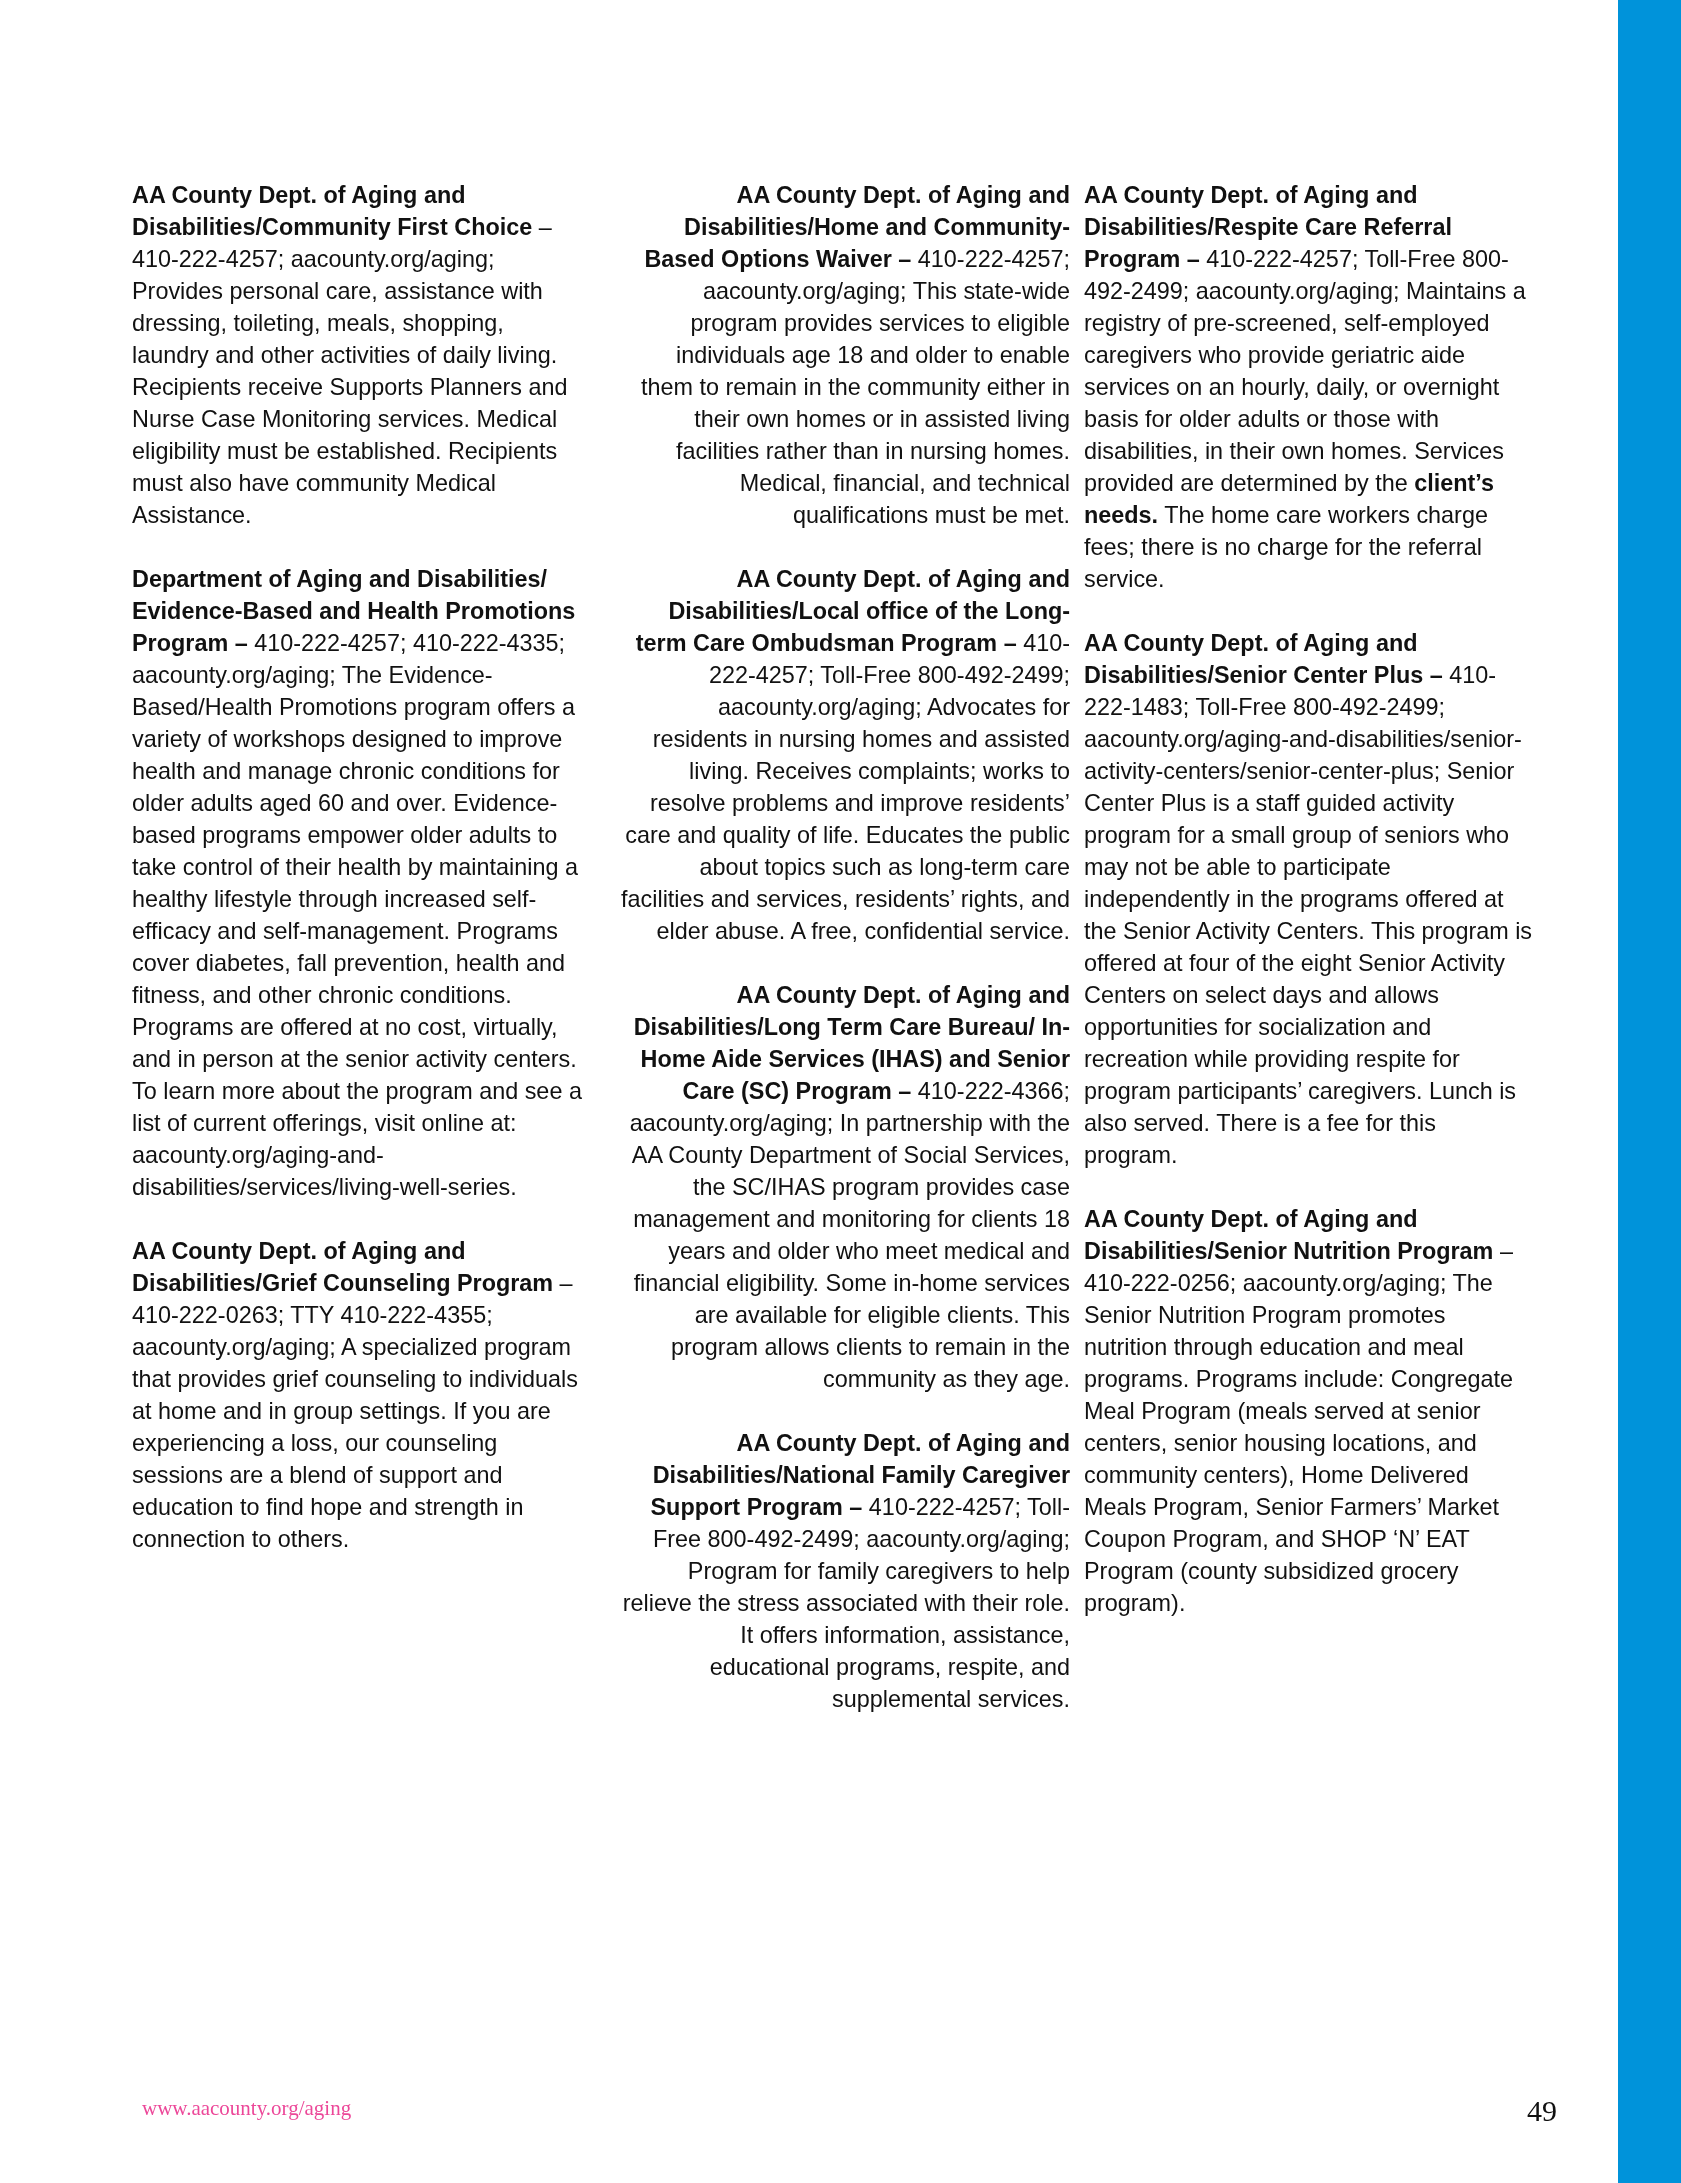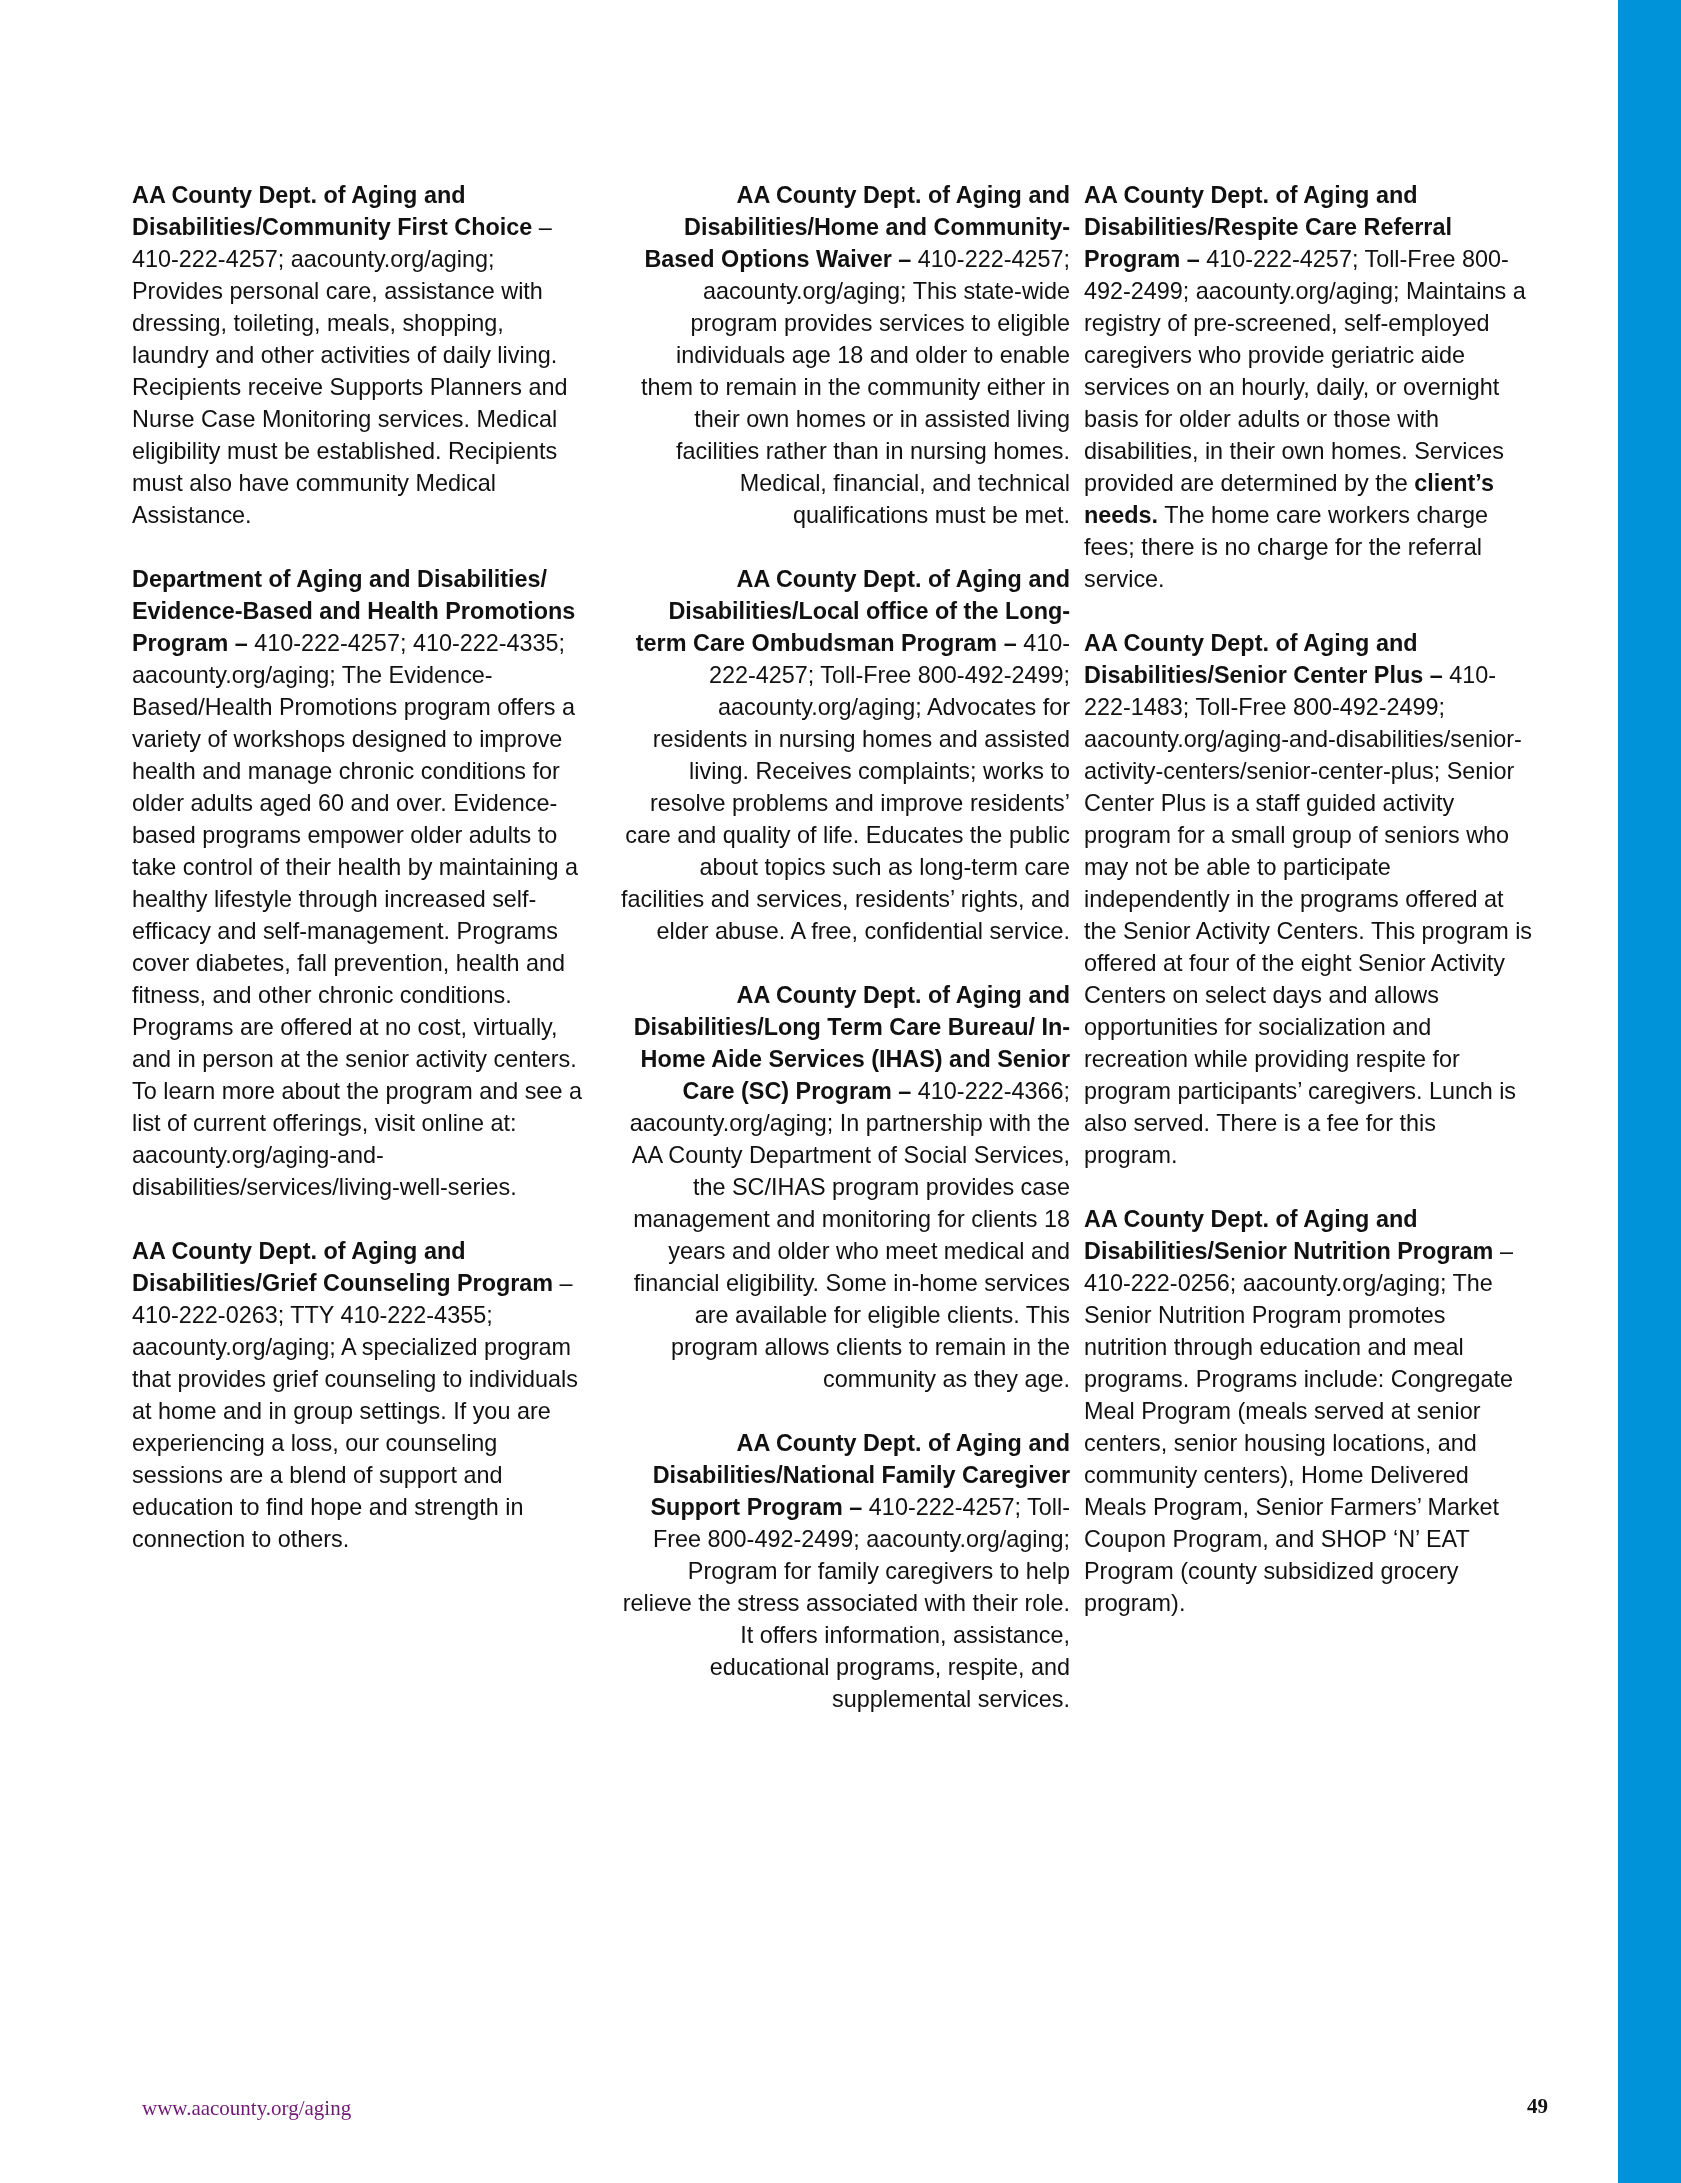--- a/index.html
+++ b/index.html
@@ -24,7 +24,7 @@
     .em { font-weight: bold; }
     .footer-url {
       position: absolute; left: 142px; top: 2096px;
-      font-family: "Liberation Serif", serif; font-size: 21px; color: #701a75;
+      font-family: "Liberation Serif", serif; font-size: 21px; color: #ec4899;
     }
     .page-number {
       position: absolute; left: 1527px; top: 2094px;

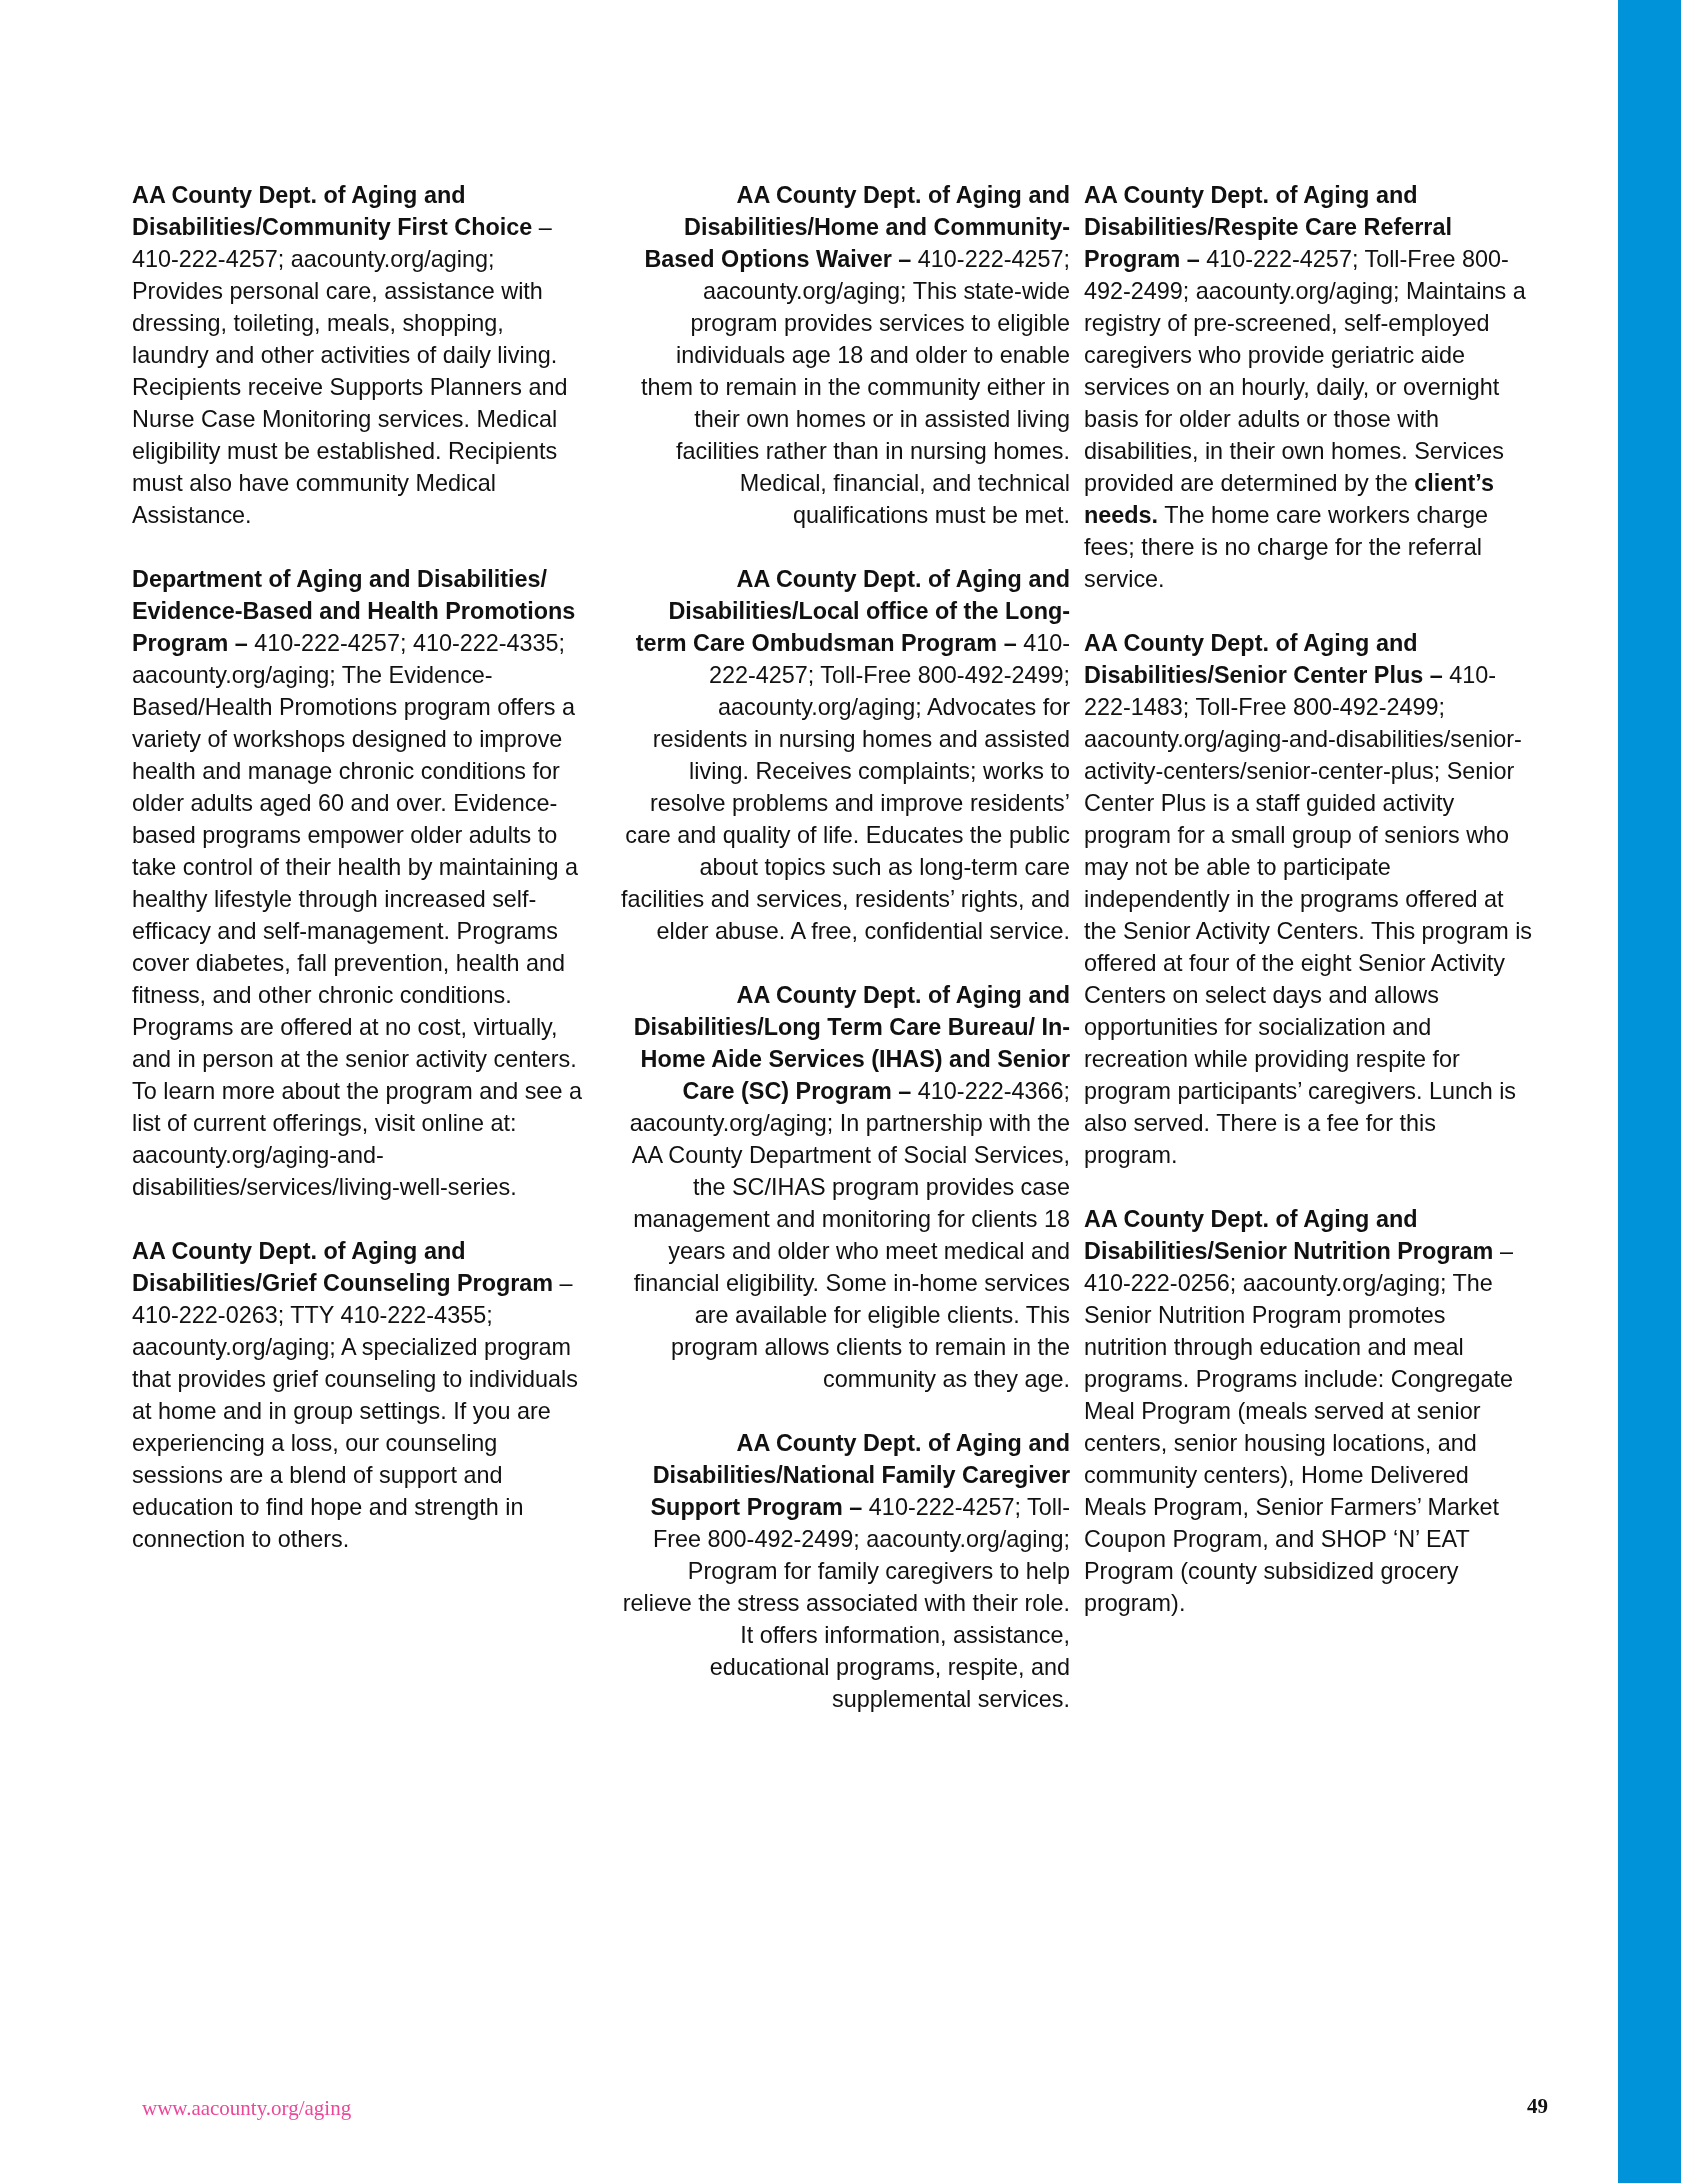--- a/index.html
+++ b/index.html
@@ -28,7 +28,7 @@
     }
     .page-number {
       position: absolute; left: 1527px; top: 2094px;
-      font-family: "Liberation Serif", serif; font-size: 21px; font-weight: bold; color: #111111; text-align: right;
+      font-family: "Liberation Serif", serif; font-size: 30px; font-weight: normal; color: #111111; text-align: right;
     }
   </style>
 </head>

